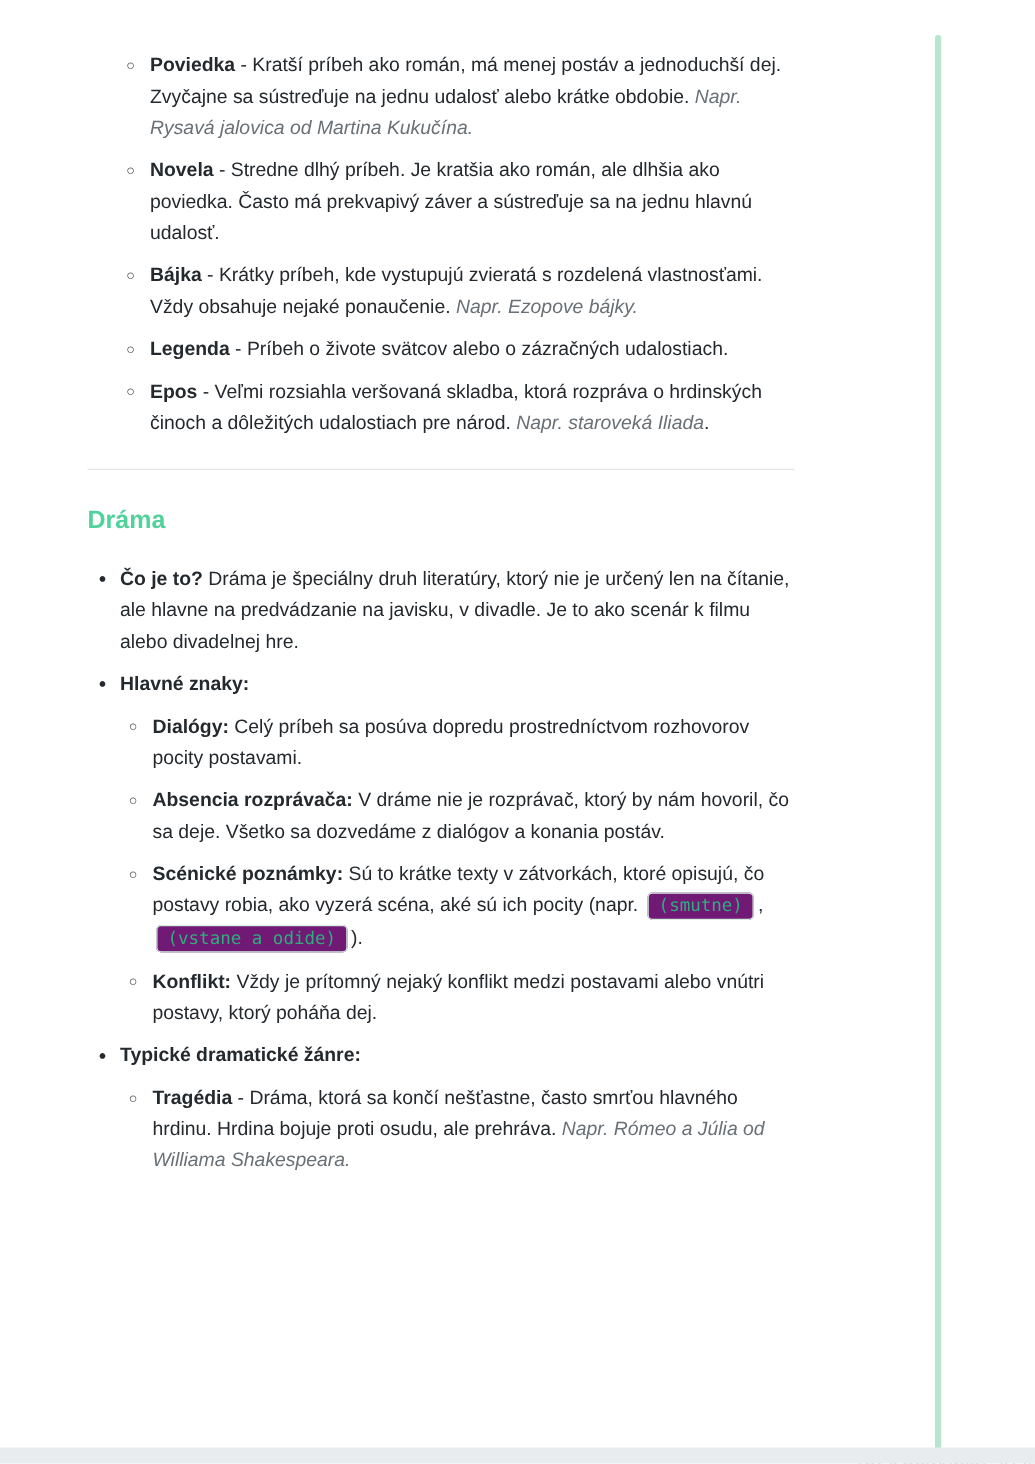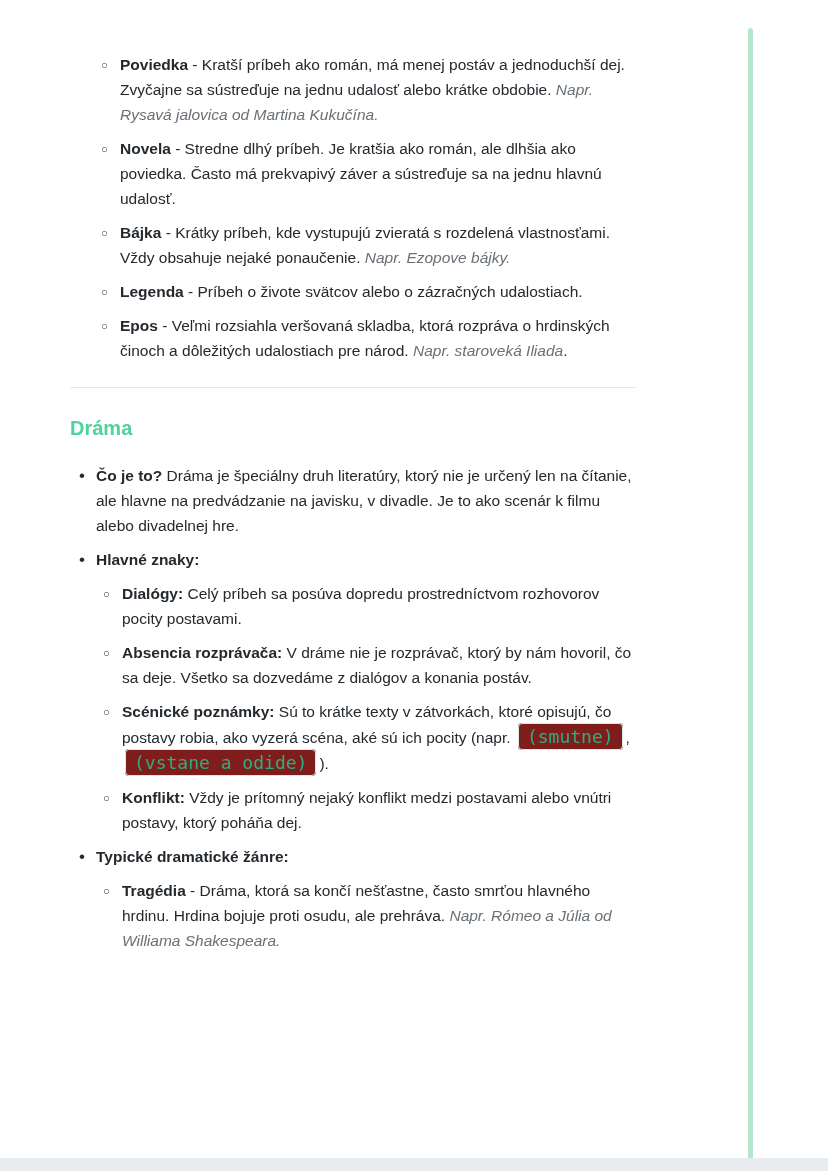--- a/index.html
+++ b/index.html
@@ -11,7 +11,7 @@
     color:#24292e;
     position:relative;overflow:hidden;
   }
-  .content{position:absolute;left:70px;top:52px;width:566px}
+  .content{position:absolute;left:70px;top:40px;width:566px}
   ul{list-style:none;margin:0;padding:0}
   li{
     position:relative;padding-left:26px;margin:0 0 9px;

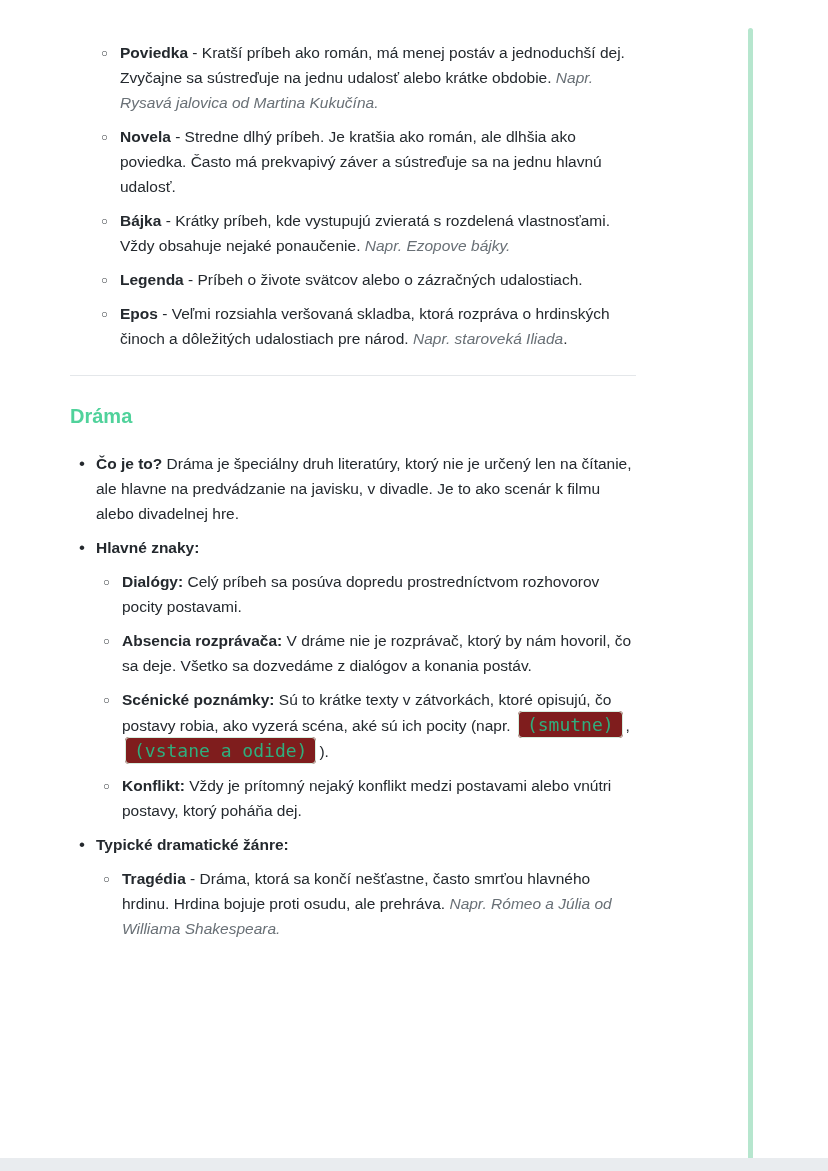--- a/index.html
+++ b/index.html
@@ -32,8 +32,8 @@
   .seg-i{font-style:italic;color:#697076}
   .seg-c{
     font-family:"DejaVu Sans Mono",monospace;
-    font-size:18px;
-    background:#7f1d1d;color:#2fae7d;
+    font-size:14px;
+    background:#701a75;color:#2fae7d;
     border:1px solid #d4eede;border-radius:4px;
     padding:2px 8px;margin:0 3px;white-space:nowrap;
   }

